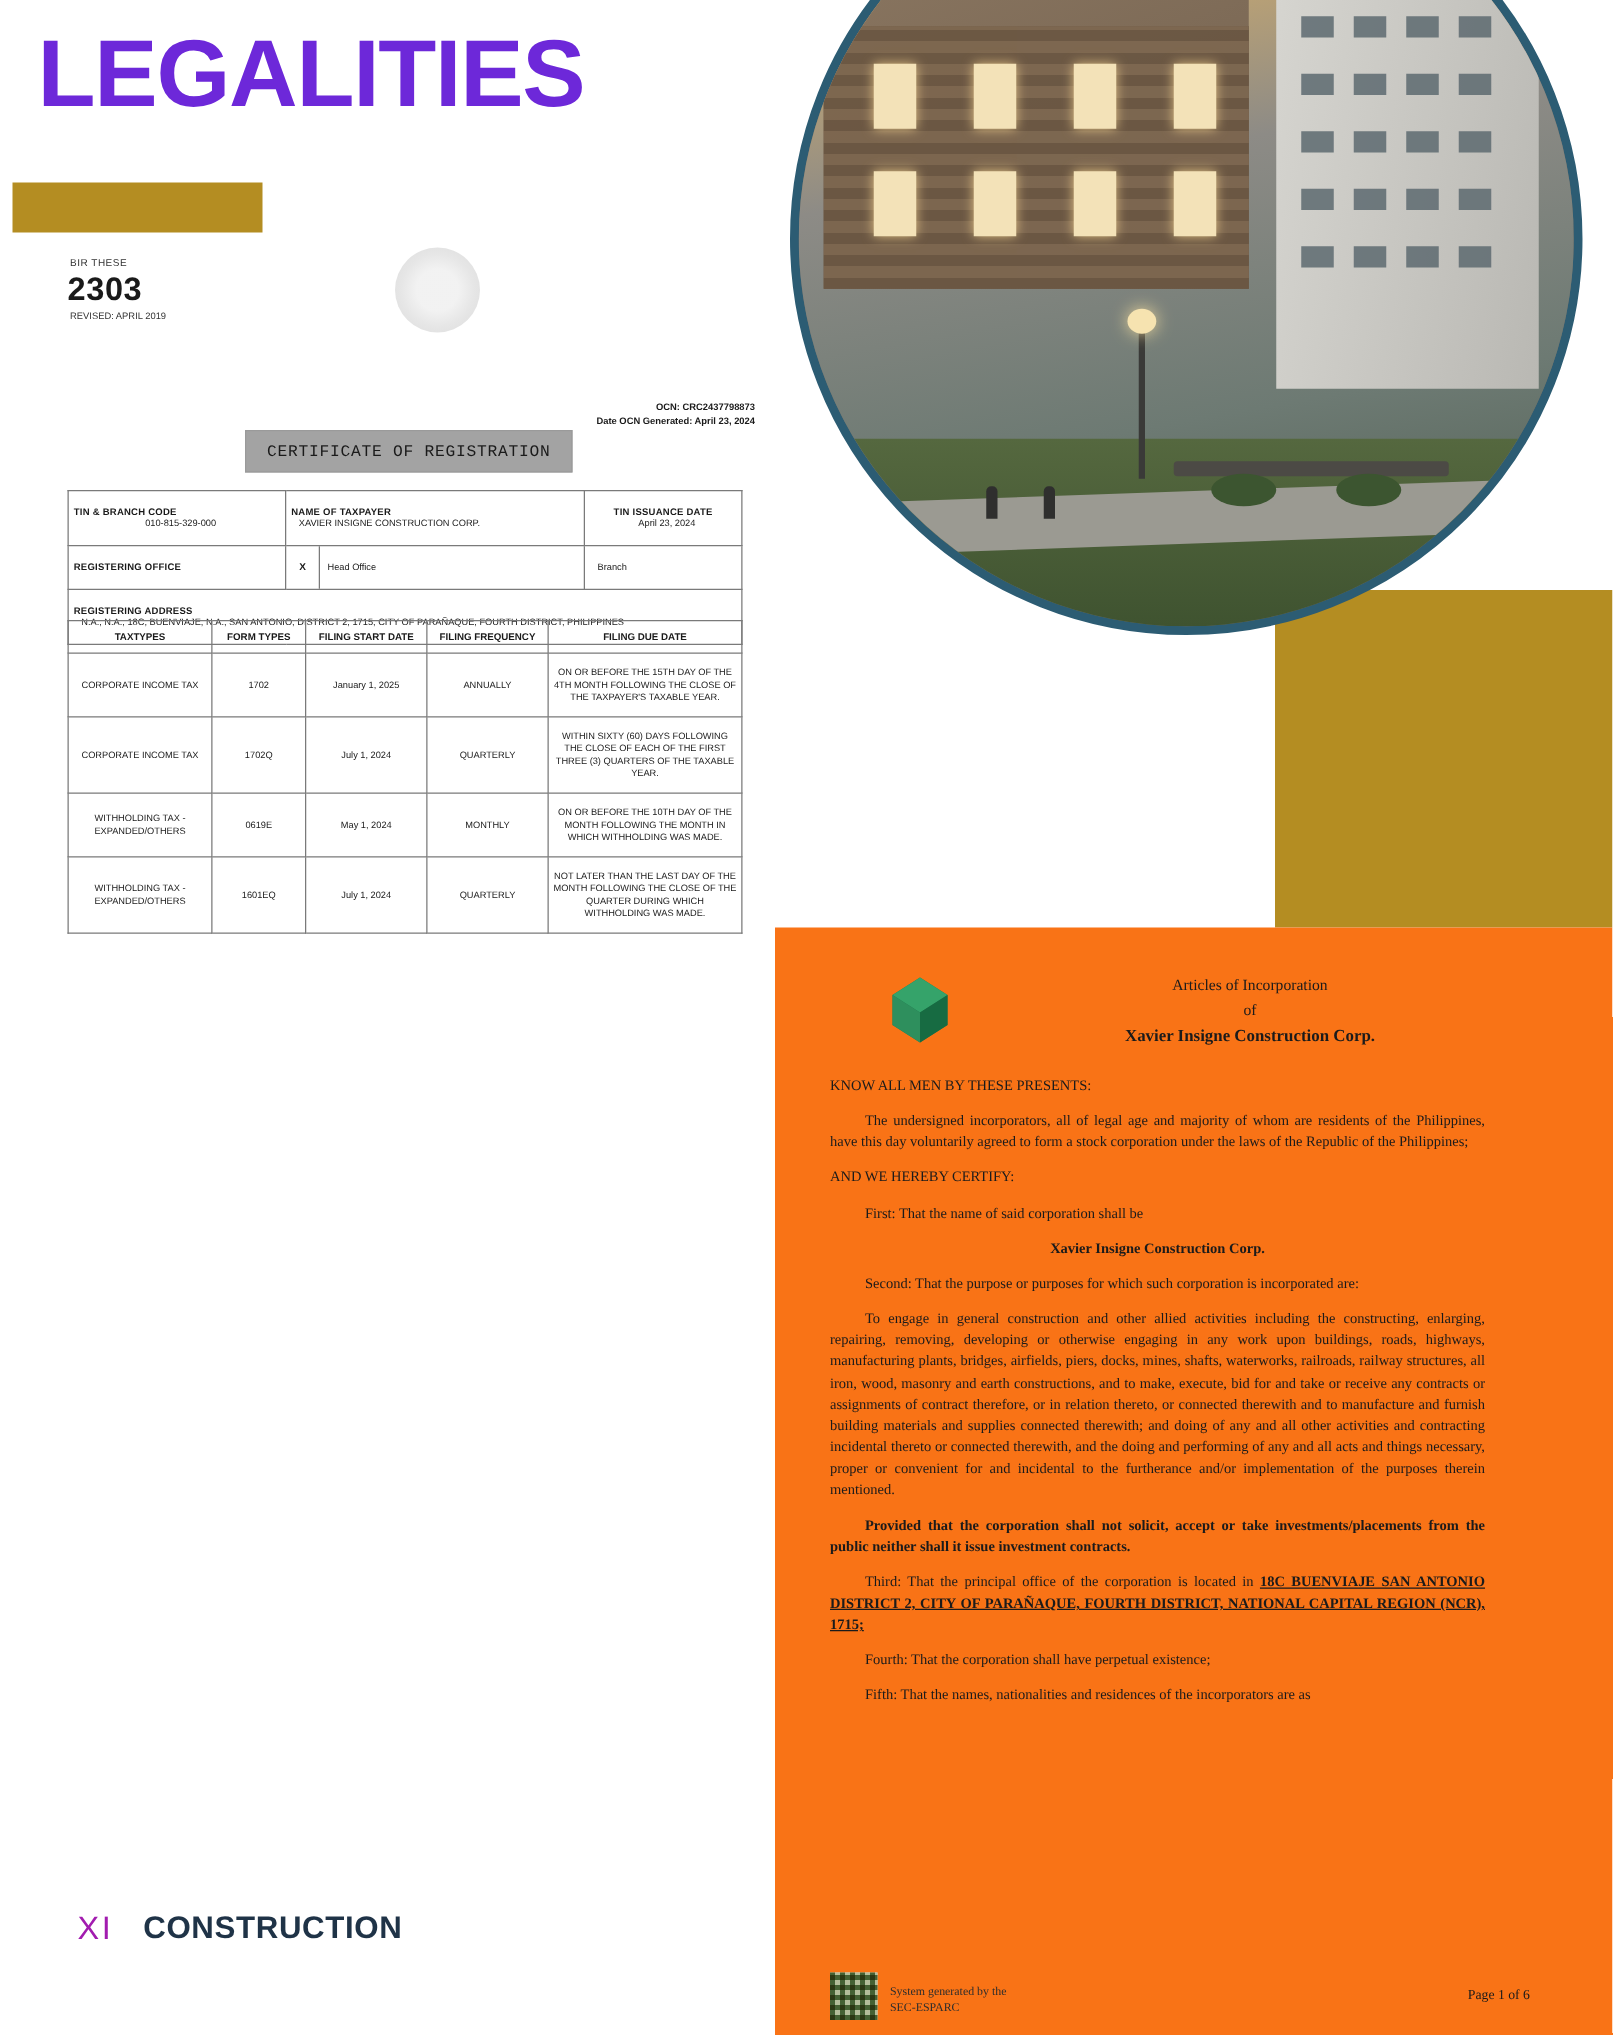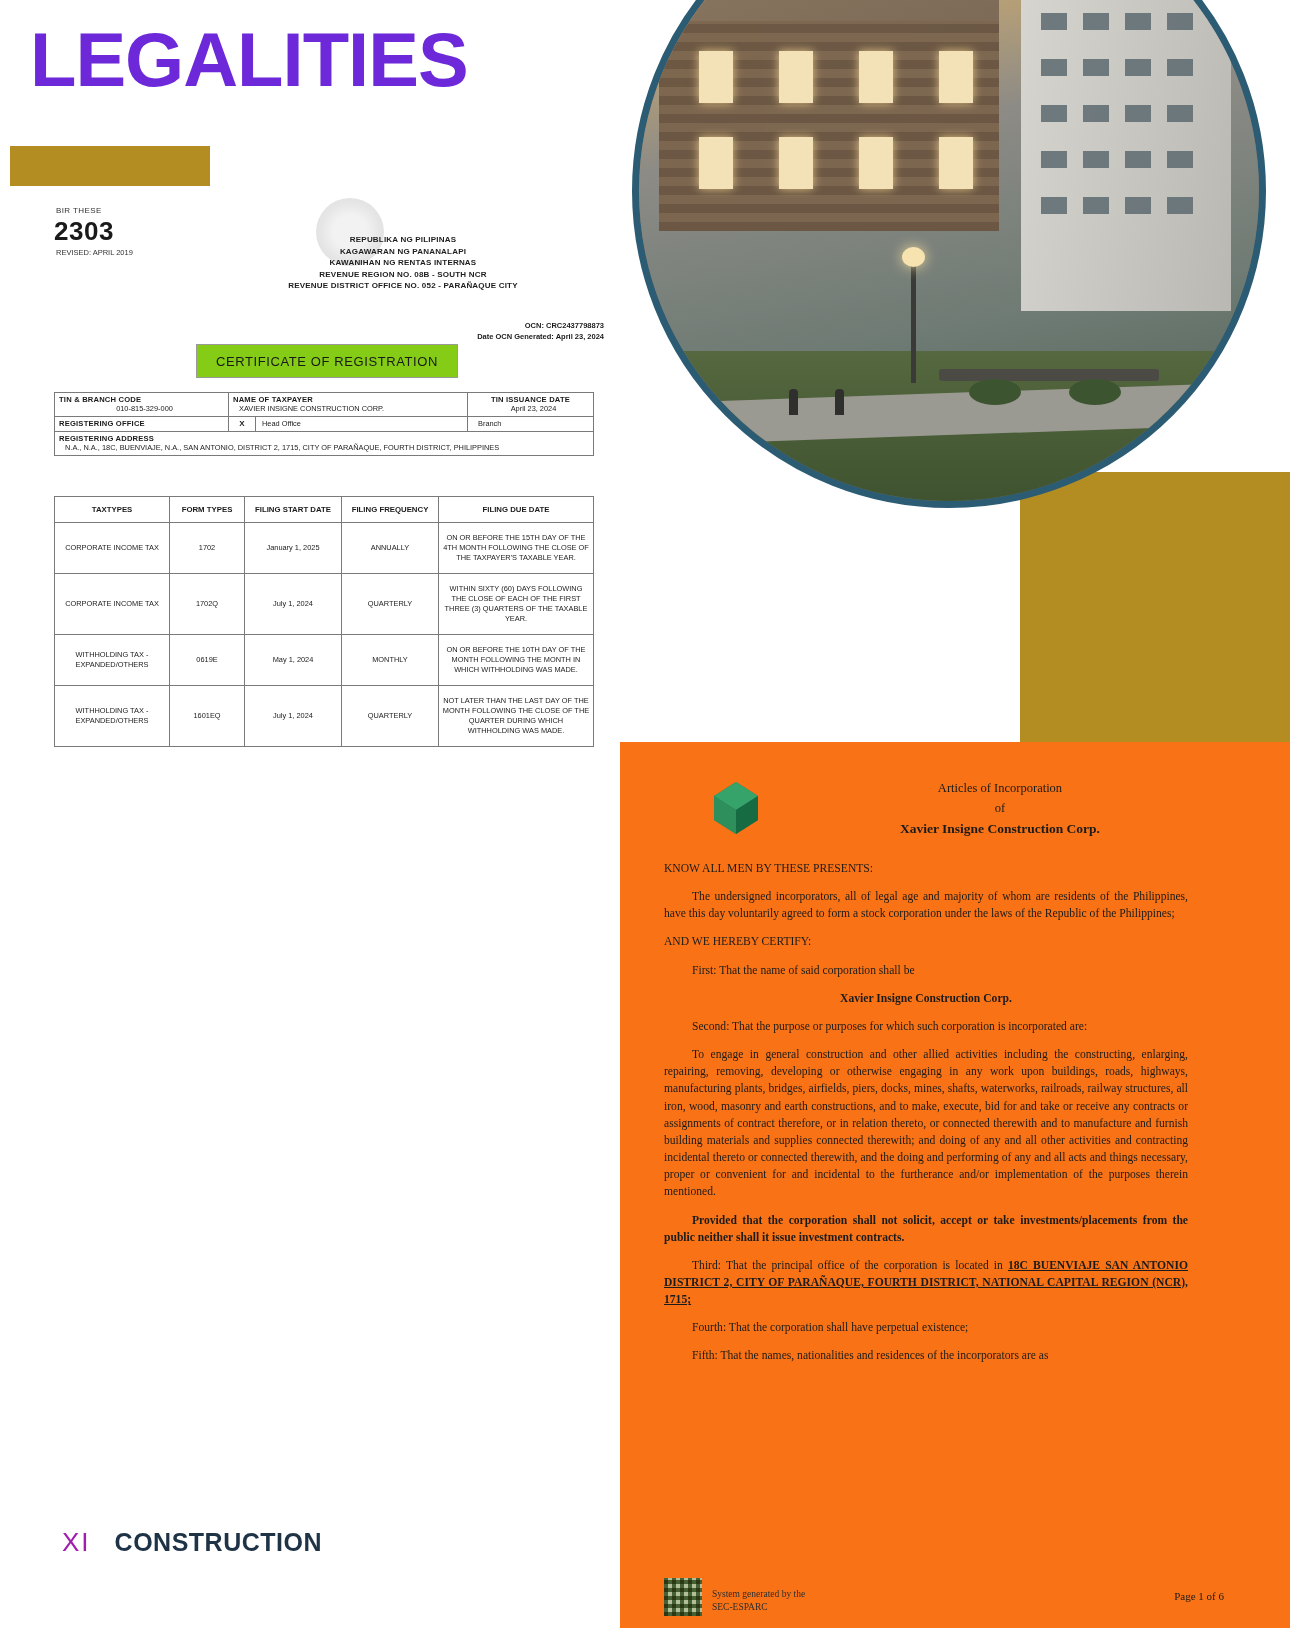--- a/index.html
+++ b/index.html
@@ -239,13 +239,6 @@
     <div class="bir-formno">2303</div>
     <div class="bir-revised">REVISED: APRIL 2019</div>
     <div class="bir-seal"></div>
-    <div class="bir-gov">
-      <div>REPUBLIKA NG PILIPINAS</div>
-      <div>KAGAWARAN NG PANANALAPI</div>
-      <div>KAWANIHAN NG RENTAS INTERNAS</div>
-      <div>REVENUE REGION NO. 08B - SOUTH NCR</div>
-      <div>REVENUE DISTRICT OFFICE NO. 052 - PARAÑAQUE CITY</div>
-    </div>
   </div>
 
   <div class="bir-ocn">

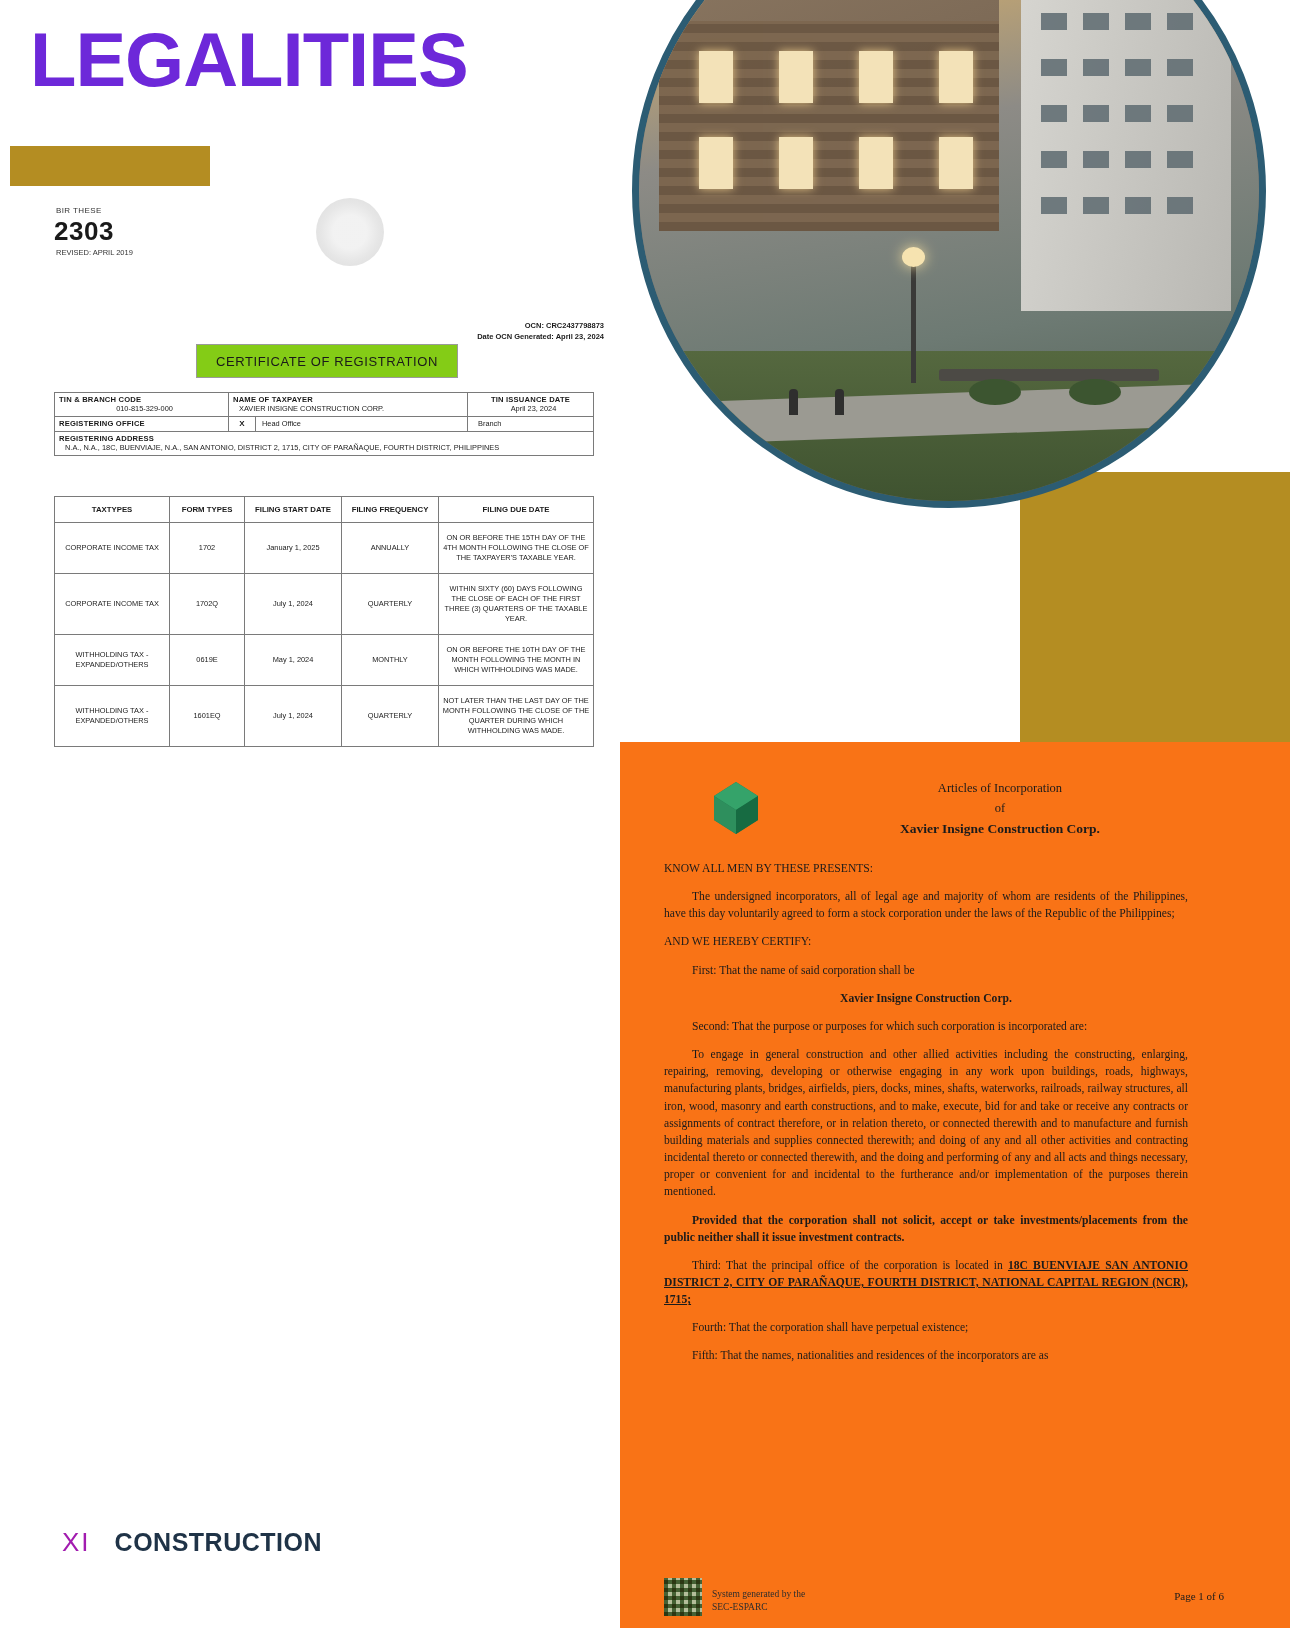--- a/index.html
+++ b/index.html
@@ -107,9 +107,9 @@
   }
   .bir-cert{
     position:absolute;left:148px;top:148px;width:260px;height:32px;
-    border:1px solid #9a9a9a;background:#84cc16;
+    border:1px solid #9a9a9a;background:#a3a3a3;
     display:flex;align-items:center;justify-content:center;
-    font-size:13px;letter-spacing:.6px;color:#1a1a1a;
+    font-size:13px;letter-spacing:.6px;color:#1a1a1a;font-family:Liberation Mono, monospace;
   }
   .bir-tbl{
     position:absolute;left:6px;top:196px;width:540px;border-collapse:collapse;

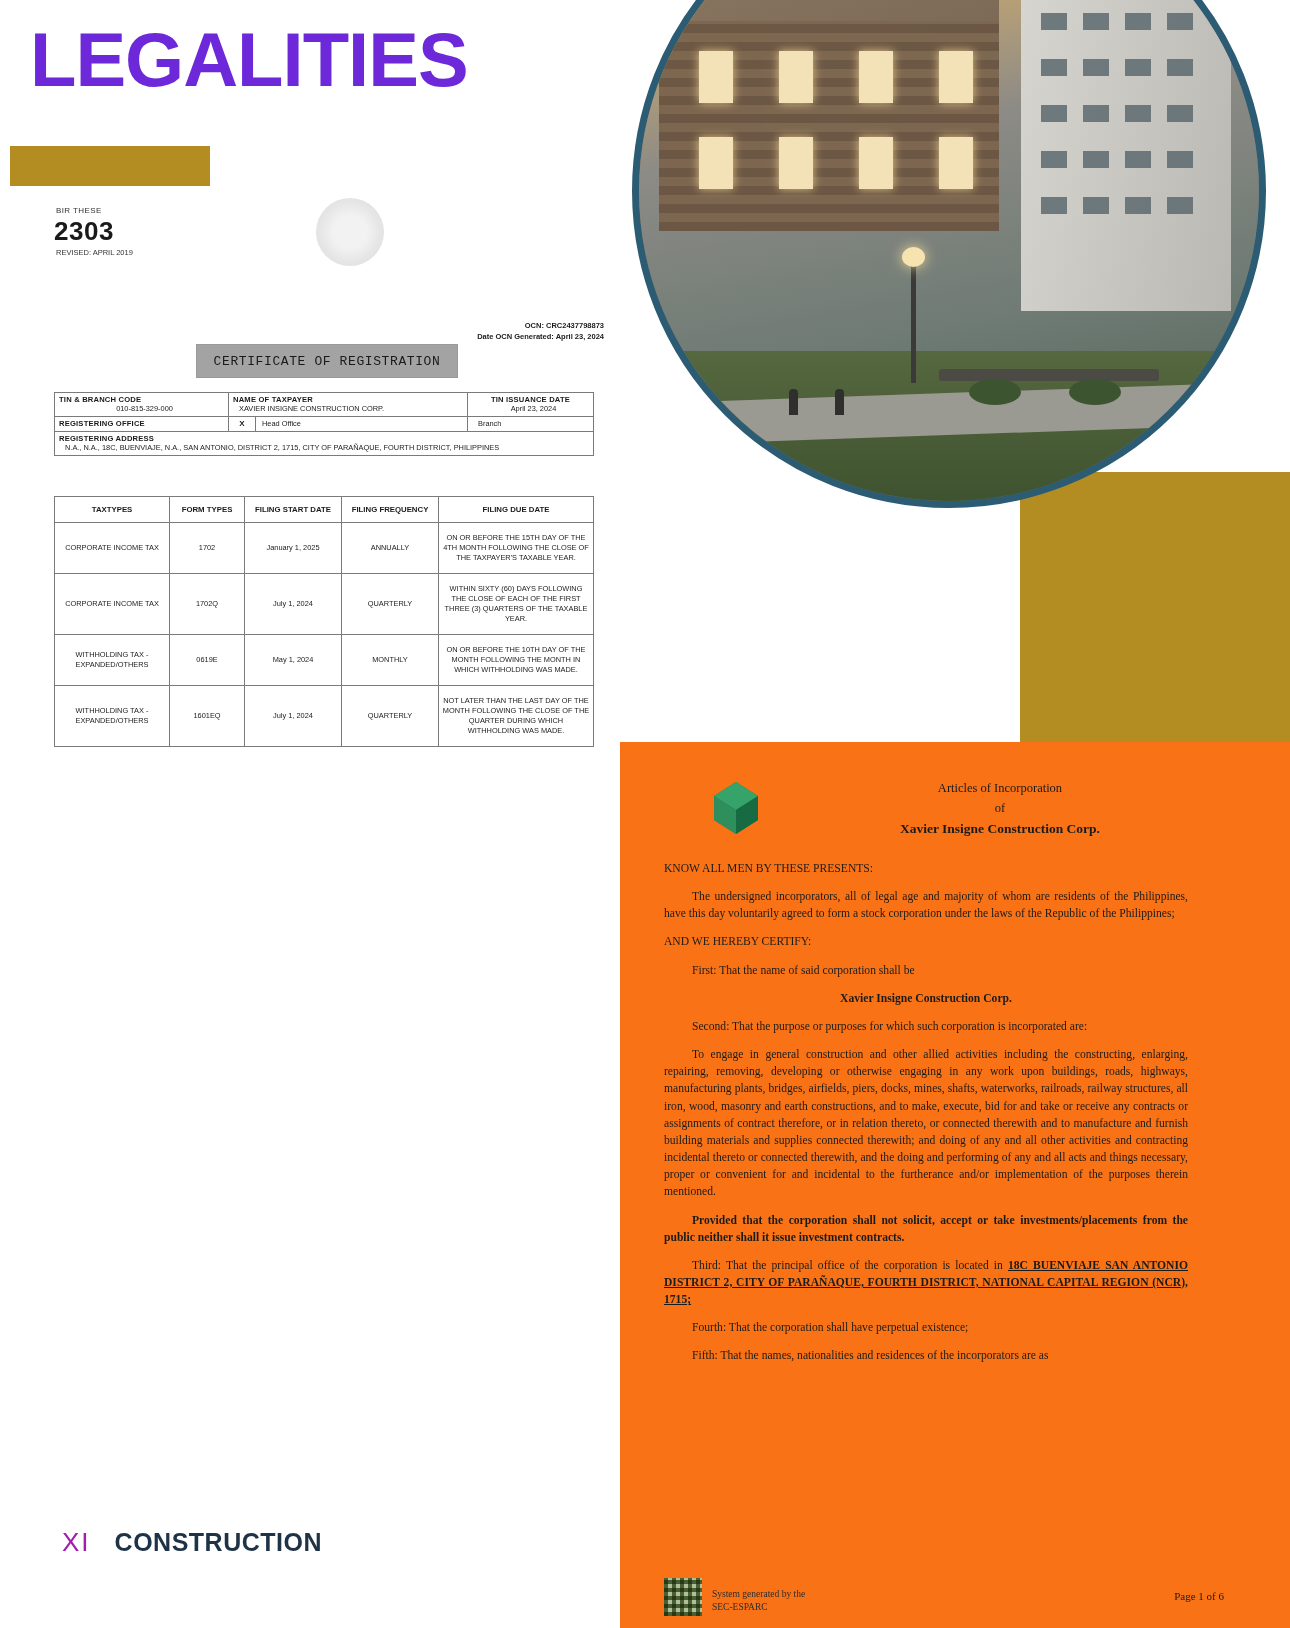--- a/index.html
+++ b/index.html
@@ -114,7 +114,7 @@
   .bir-tbl{
     position:absolute;left:6px;top:196px;width:540px;border-collapse:collapse;
   }
-  .bir-tbl td{border:1px solid #7a7a7a;padding:2px 4px;vertical-align:top;}
+  .bir-tbl td{border:1px solid #7a7a7a;padding:12px 4px;vertical-align:top;}
   .lbl{font-size:7.6px;font-weight:bold;letter-spacing:.2px;}
   .val{font-size:7.4px;padding-left:6px;line-height:1.35;}
   .center{text-align:center;}

